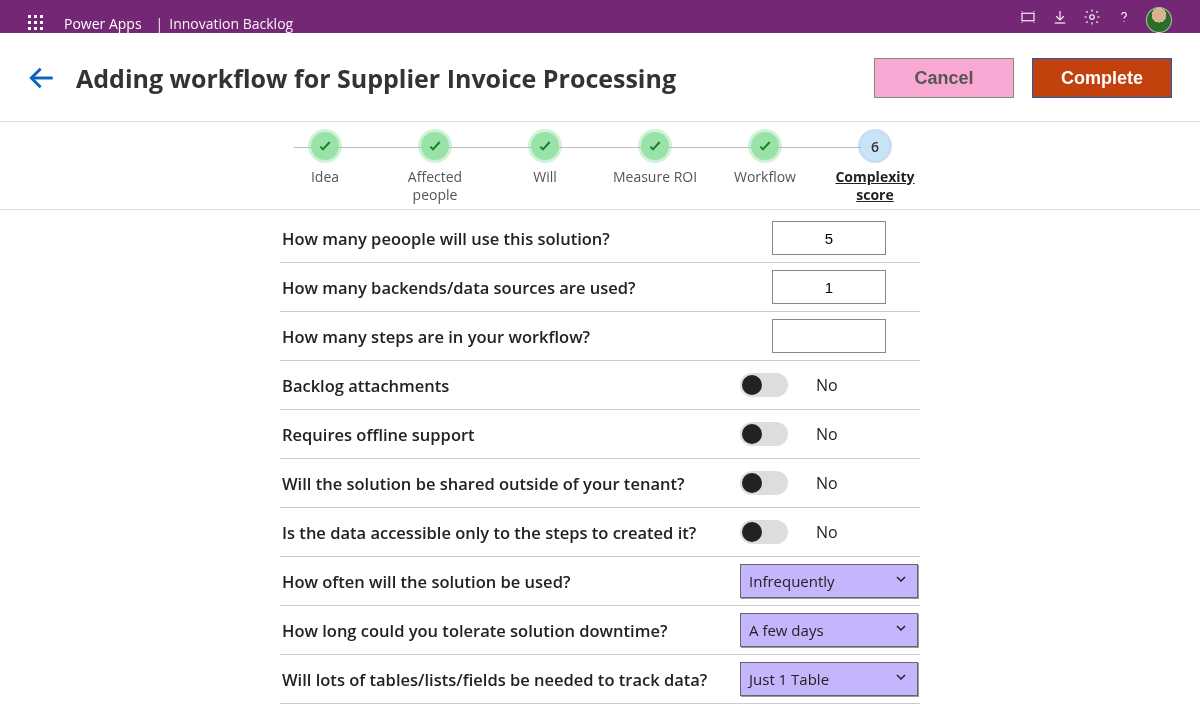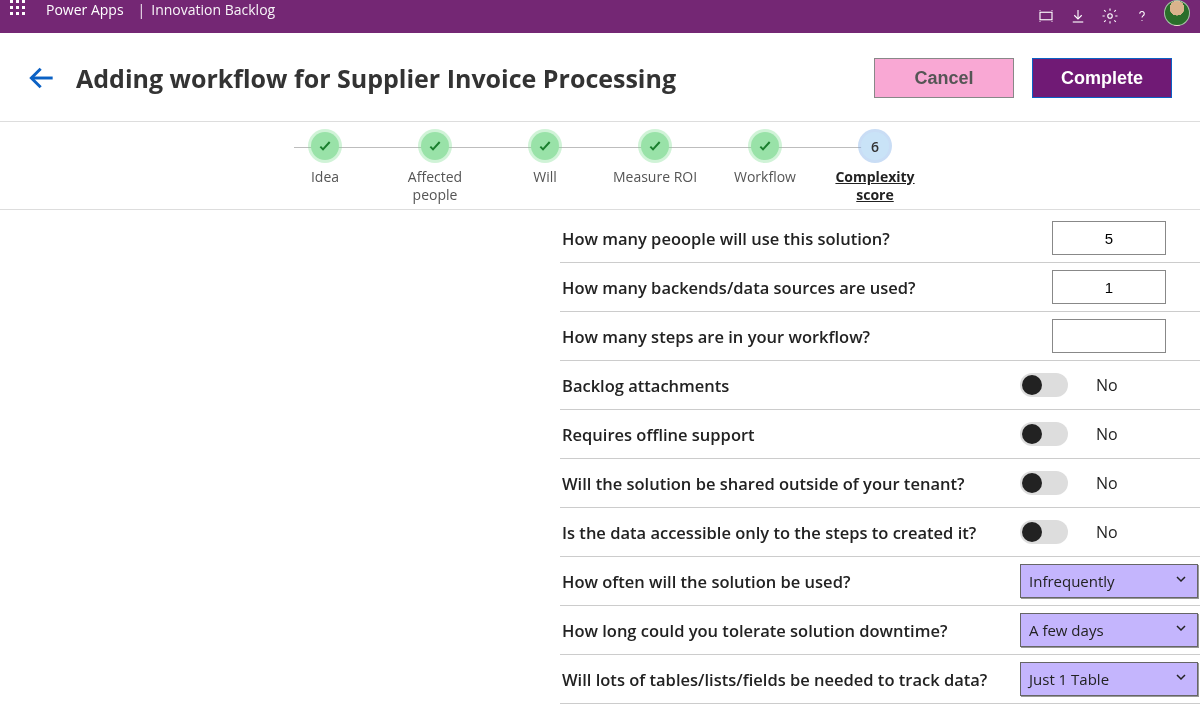--- a/index.html
+++ b/index.html
@@ -17,10 +17,10 @@
     background: #742774;
     height: 33px;
     display: flex;
-    align-items: flex-start;
+    align-items: flex-end;
     color: #fff;
     font-size: 14px;
-    padding: 0 10px;
+    padding: 0 28px;
   }
   .waffle {
     width: 18px; height: 18px;

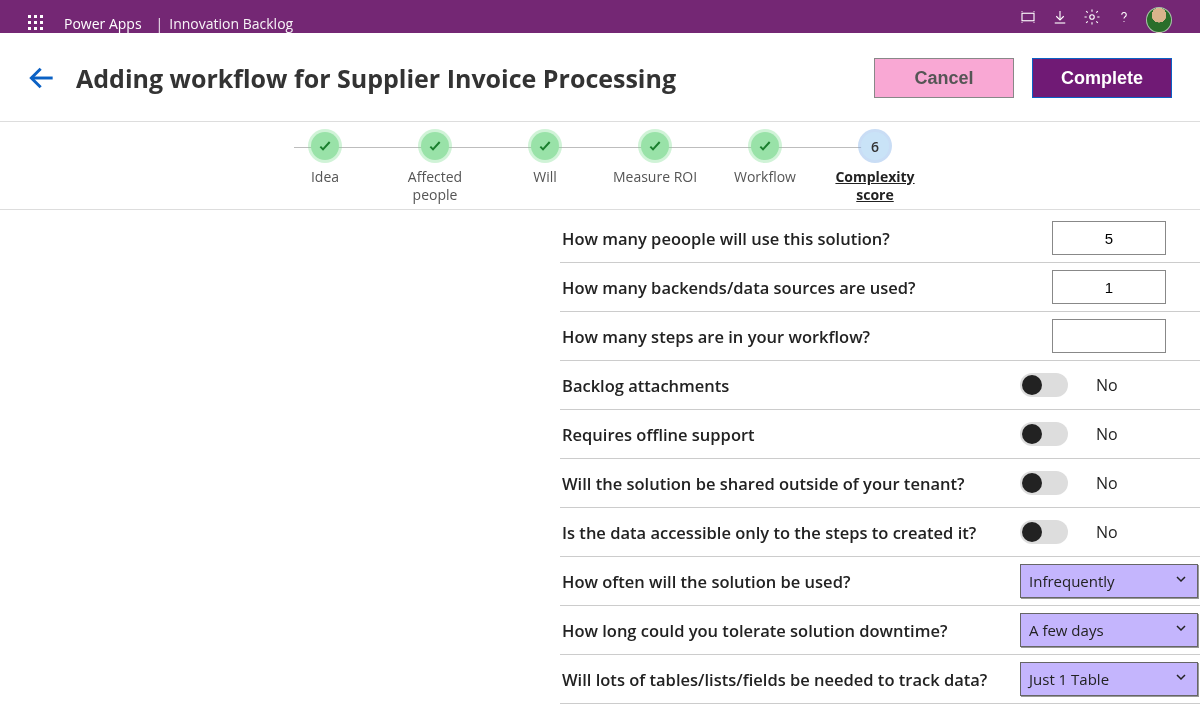--- a/index.html
+++ b/index.html
@@ -83,7 +83,7 @@
     margin-left:18px;
   }
   .btn.primary {
-    background:#701a75;
+    background:#c2410c;
     border-color:#0b61c4;
     color:#fff;
   }

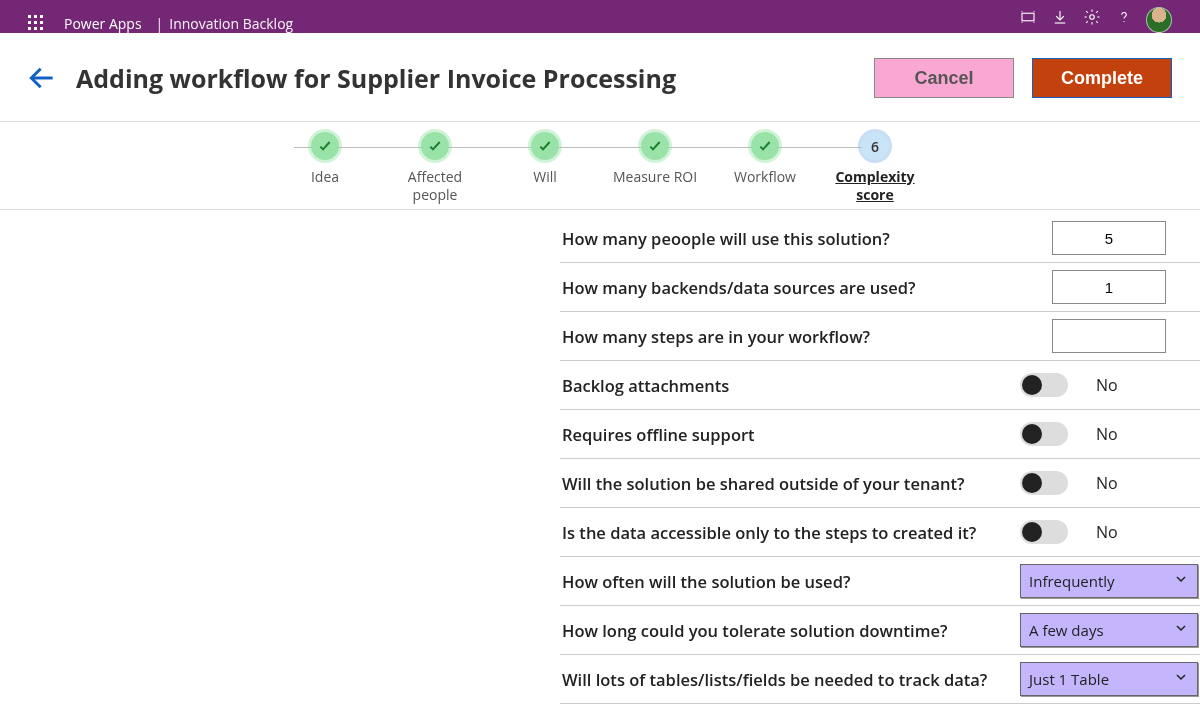--- a/index.html
+++ b/index.html
@@ -140,7 +140,7 @@
     padding: 4px 0 0 0;
     width: 100%;
     display:flex;
-    justify-content:flex-end;
+    justify-content:center;
   }
   .form-inner { width: 640px; }
   .frow {

